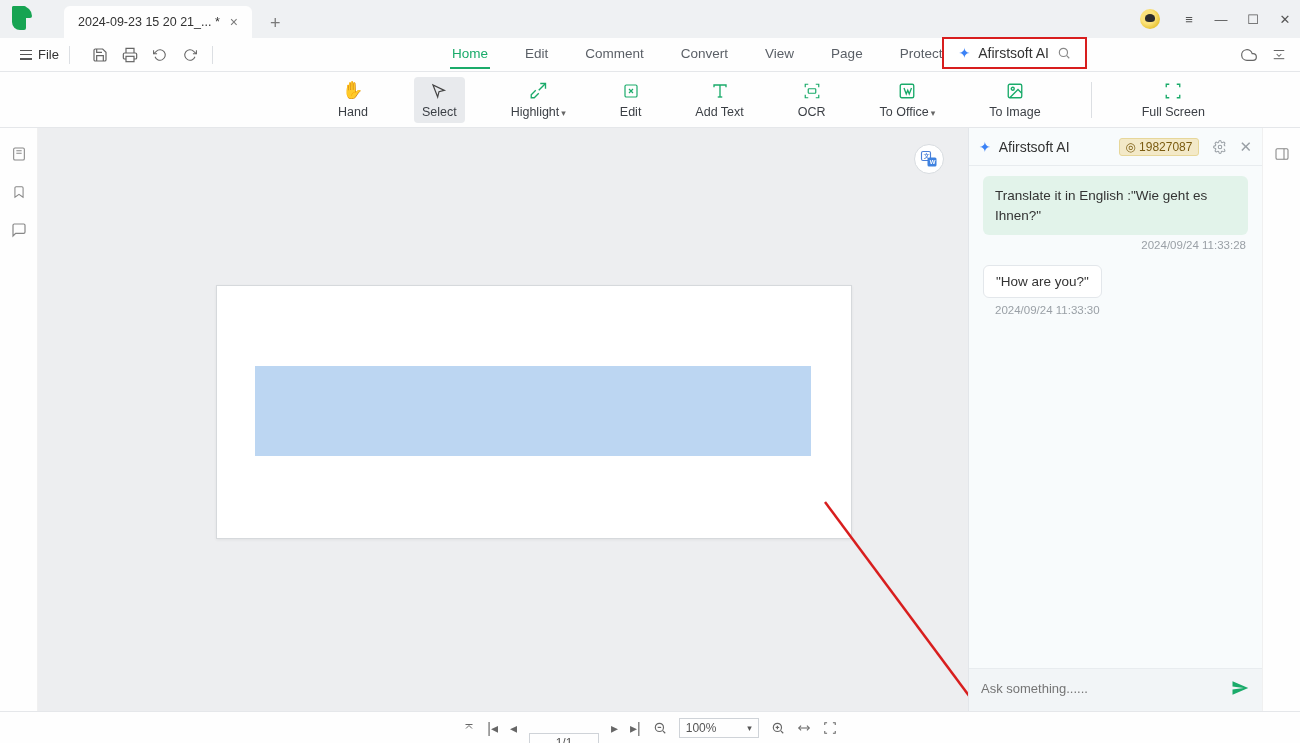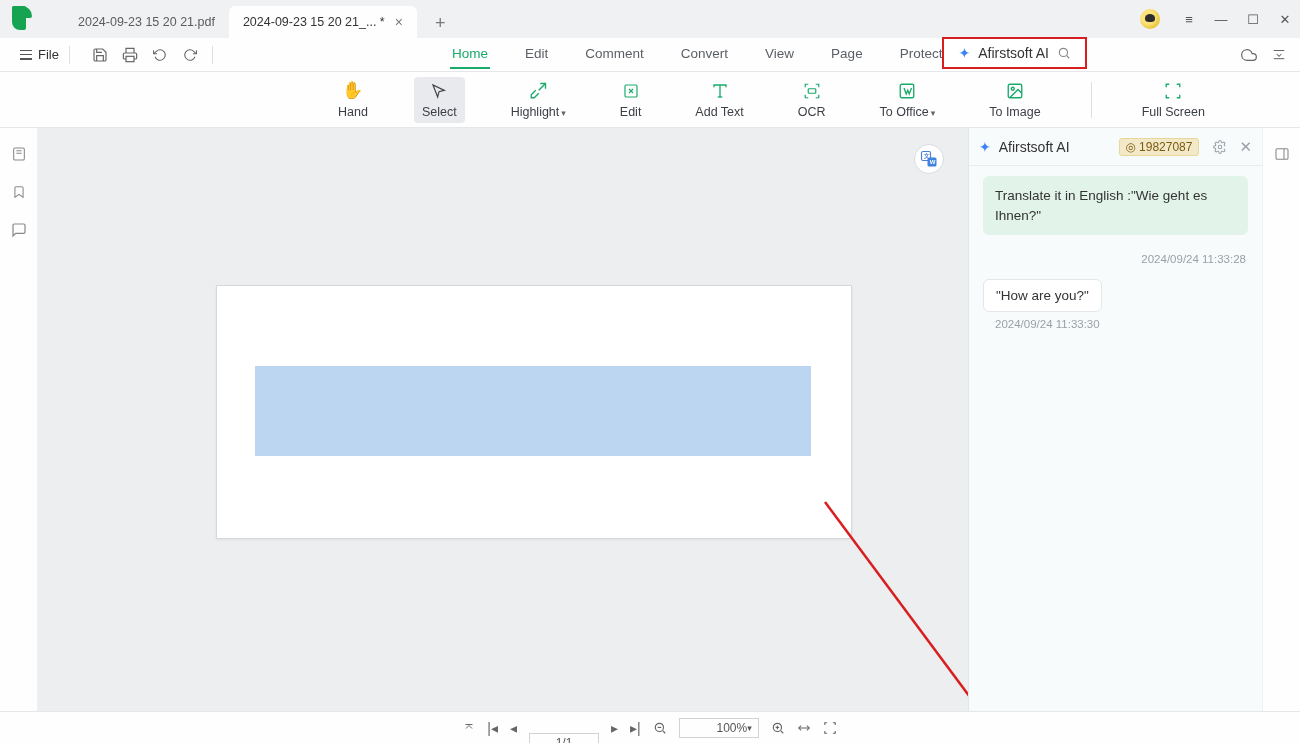--- a/index.html
+++ b/index.html
@@ -84,9 +84,6 @@
 <div class="titlebar">
   <div class="logo-wrap"></div>
   <div class="tabs">
-    <div class="tab">
-      <span>2024-09-23 15 20 21.pdf</span>
-    </div>
     <div class="tab active">
       <span>2024-09-23 15 20 21_... *</span>
       <span class="tab-close">×</span>

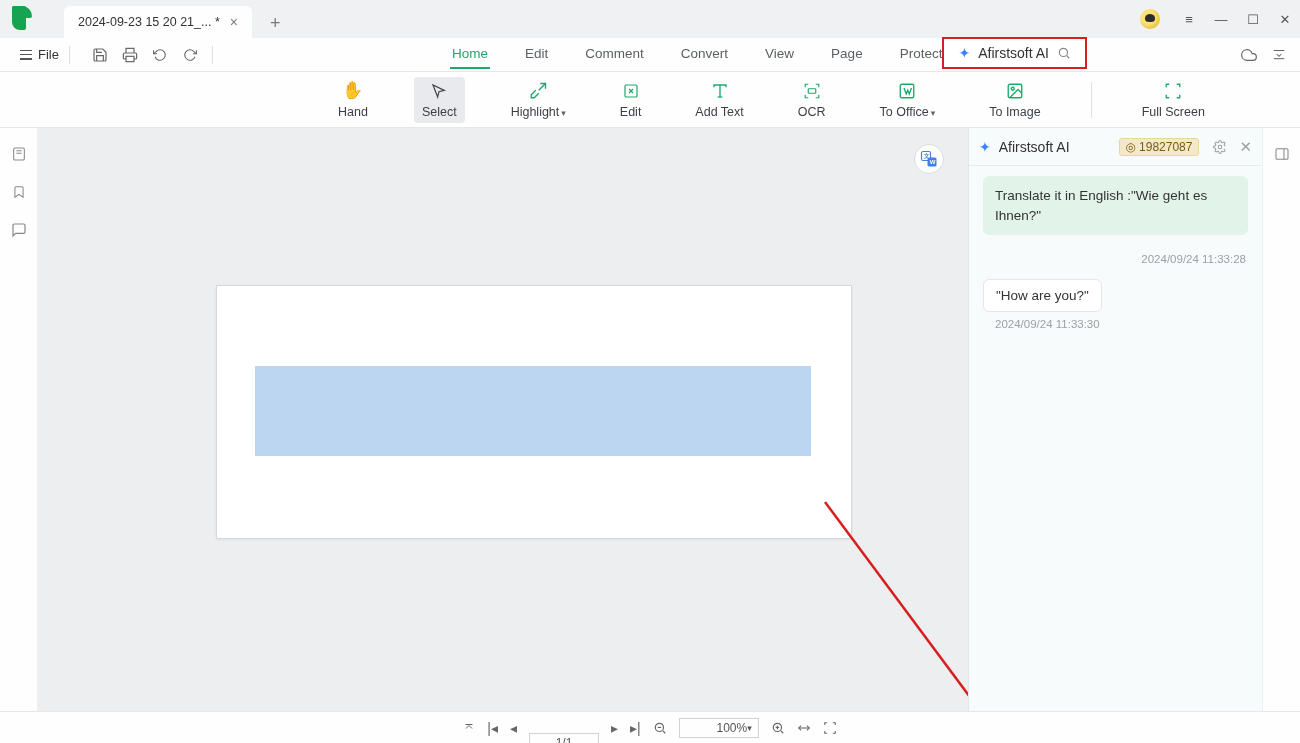--- a/index.html
+++ b/index.html
@@ -62,7 +62,7 @@
 .credits { background:#f3e9c8; border:1px solid #e7d79a; border-radius:3px; padding:1px 6px; font-size:12px; color:#7a5b10; display:flex; align-items:center; gap:3px; }
 .ai-body { flex:1; padding:10px 14px; overflow:auto; }
 .bubble-user { background:#e2f3ea; border-radius:6px; padding:10px 12px; font-size:13.5px; color:#333; line-height:1.45; }
-.ts { font-size:11.5px; color:#9aa0a6; text-align:right; margin:18px 2px 14px; }
+.ts { font-size:11.5px; color:#9aa0a6; text-align:right; margin:4px 2px 14px; }
 .bubble-ai { background:#fff; border:1px solid #e3e7eb; border-radius:6px; padding:8px 12px; font-size:13.5px; color:#333; display:inline-block; }
 .ts-left { font-size:11.5px; color:#9aa0a6; margin:6px 12px; }
 .ai-input-row { padding:10px 12px 14px; border-top:1px solid #e8ecef; display:flex; align-items:center; background:#f2f5f7; }

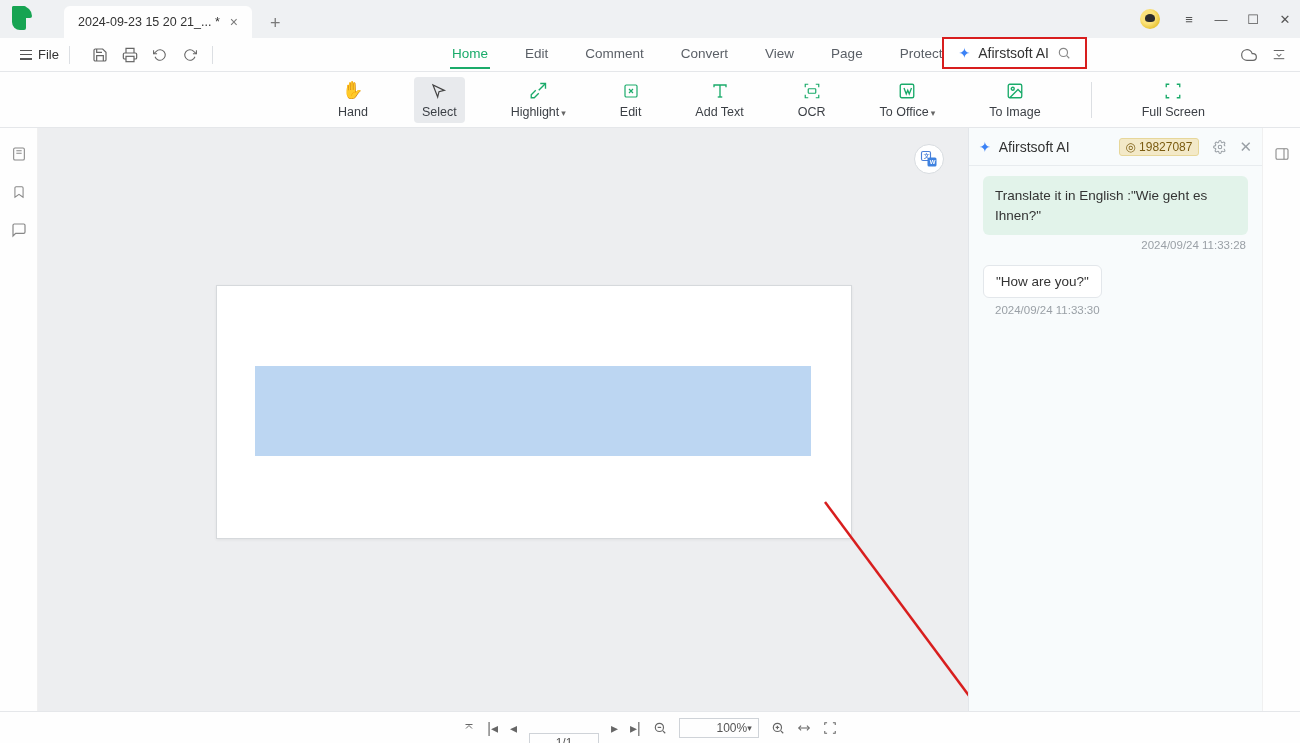--- a/index.html
+++ b/index.html
@@ -319,6 +319,14 @@
       <div class="bubble-ai">"How are you?"</div>
       <div class="ts-left">2024/09/24 11:33:30</div>
     </div>
+    <div class="ai-input-row">
+      <input class="ai-input" placeholder="Ask something......" style="">
+      <span class="send">
+        <svg width="20" height="18" viewBox="0 0 24 24" fill="#1aab6a">
+            <path d="M2 21l21-9L2 3v7l15 2-15 2z"></path>
+          </svg>
+      </span>
+    </div>
   </div>
 
   <div class="rightrail">

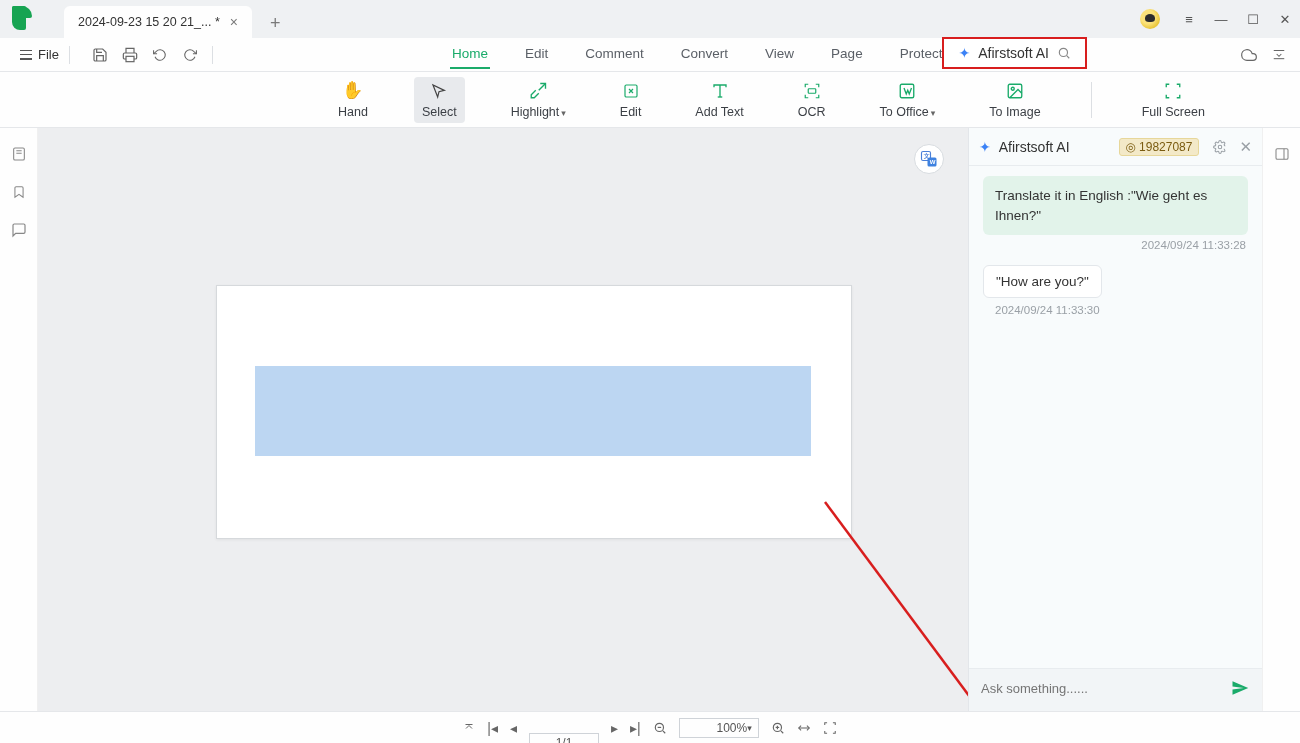--- a/index.html
+++ b/index.html
@@ -73,7 +73,7 @@
 .statusbar { height:32px; border-top:1px solid #e5e7ea; display:flex; align-items:center; justify-content:center; gap:18px; font-size:12.5px; color:#555; background:#fefefe; position:relative; }
 .pagectl { display:flex; align-items:center; gap:12px; }
 .pagebox { width:70px; height:20px; border:1px solid #cfd3d8; text-align:center; font-size:12px; display:flex; align-items:center; justify-content:center;margin-top:30px; }
-.zoombox { width:80px; height:20px; border:1px solid #cfd3d8; display:flex; align-items:center; justify-content:flex-end; padding:0 6px; font-size:12px; }
+.zoombox { width:80px; height:20px; border:1px solid #cfd3d8; display:flex; align-items:center; justify-content:space-between; padding:0 6px; font-size:12px; }
 .sb-ico { color:#666; font-size:14px; }
 
 svg { display:block; }

